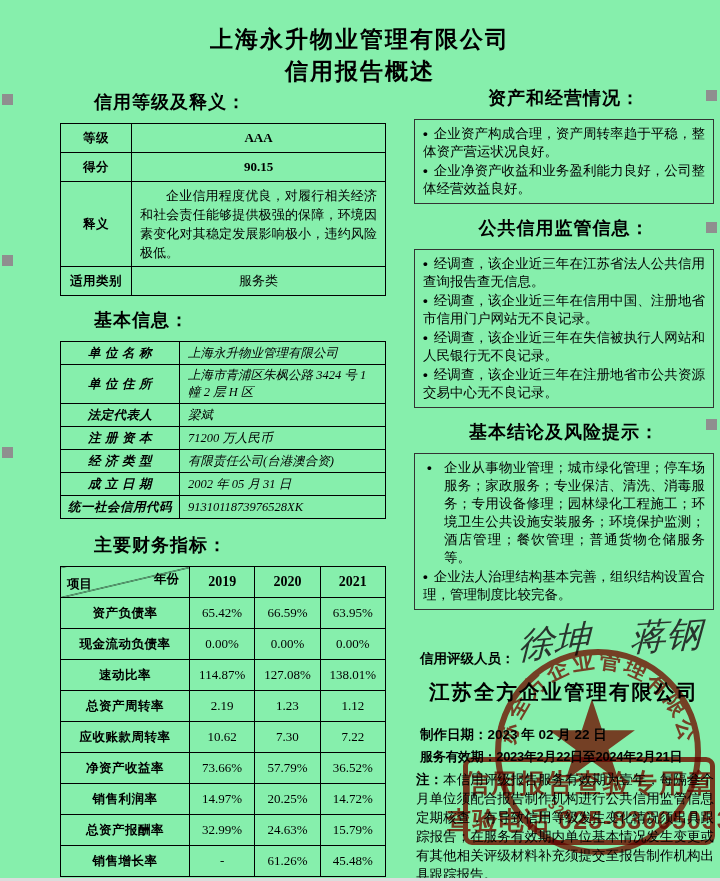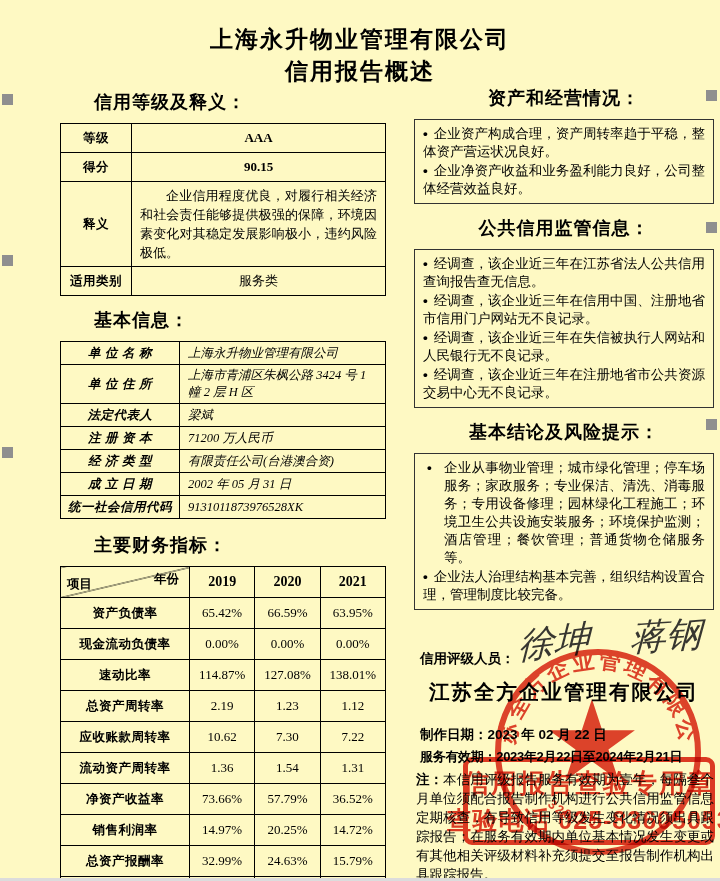--- a/index.html
+++ b/index.html
@@ -3,7 +3,7 @@
 <meta charset="utf-8">
 <style>
   html,body{margin:0;padding:0;background:#fff;}
-  .page{position:relative;width:720px;height:881px;background:#fef9c3;overflow:hidden;
+  .page{position:relative;width:720px;height:881px;background:#86efac;overflow:hidden;
         font-family:"Liberation Sans",sans-serif;color:#000;}
 
   

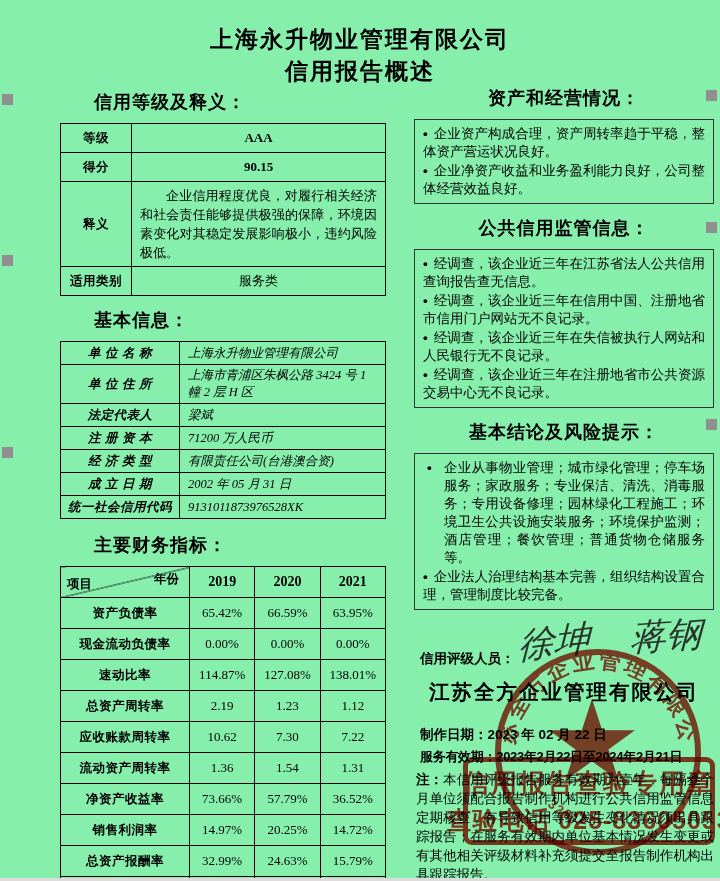--- a/index.html
+++ b/index.html
@@ -194,12 +194,6 @@
         <td class="val">10.62</td>
         <td class="val">7.30</td>
         <td class="val">7.22</td>
-      </tr>
-      <tr>
-        <td class="lbl c0">流动资产周转率</td>
-        <td class="val">1.36</td>
-        <td class="val">1.54</td>
-        <td class="val">1.31</td>
       </tr>
       <tr>
         <td class="lbl c0">净资产收益率</td>

